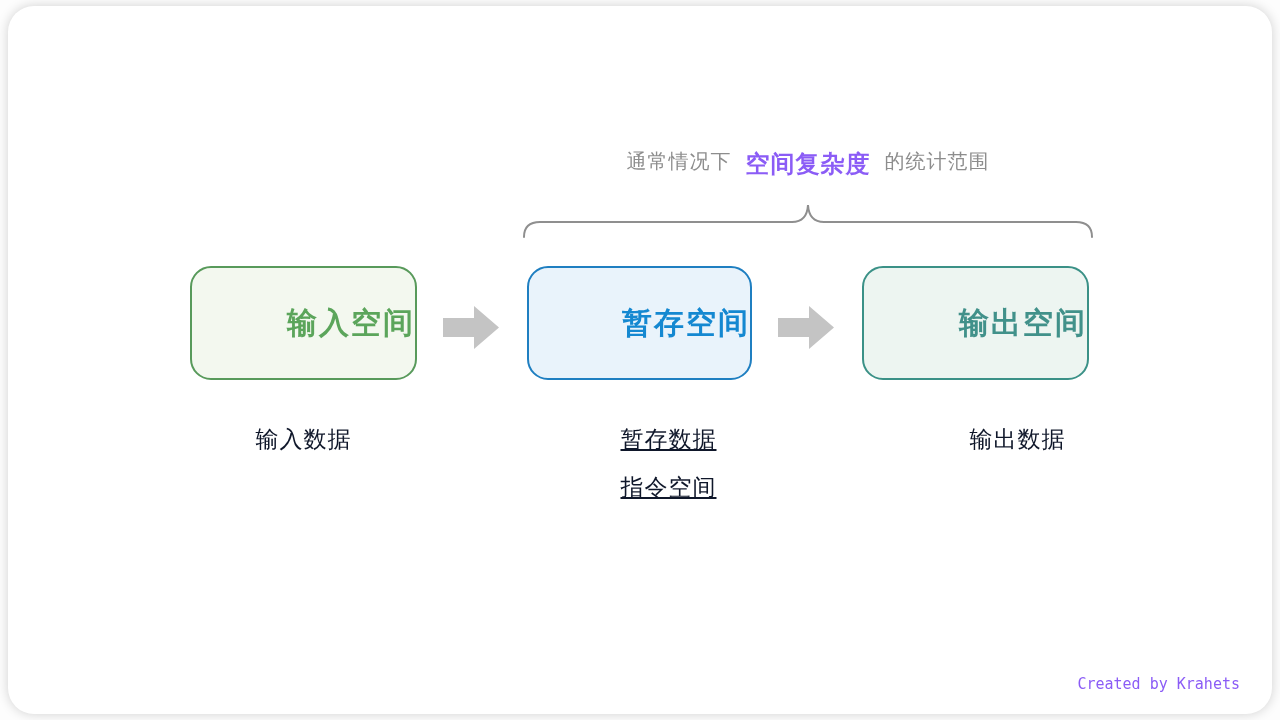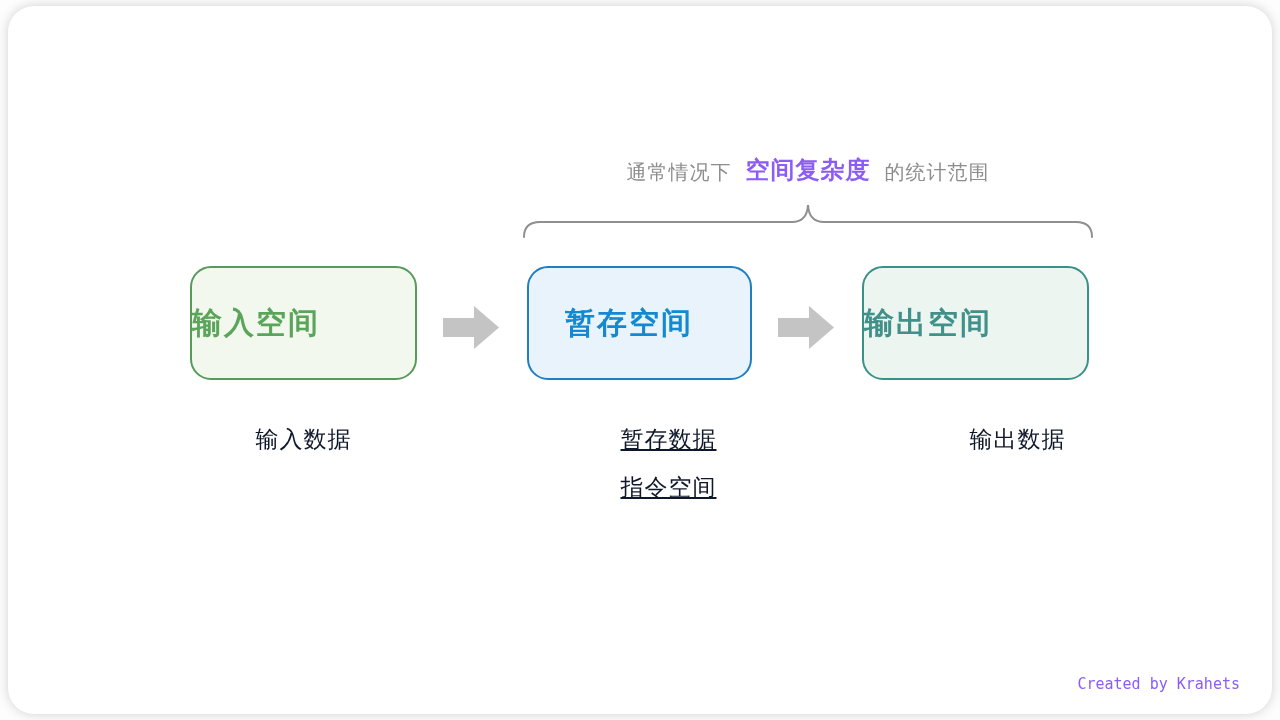--- a/index.html
+++ b/index.html
@@ -24,7 +24,7 @@
     left: 525px; top: 148px;
     width: 566px; height: 38px;
     display: flex;
-    align-items: flex-end;
+    align-items: flex-start;
     justify-content: center;
     white-space: nowrap;
   }

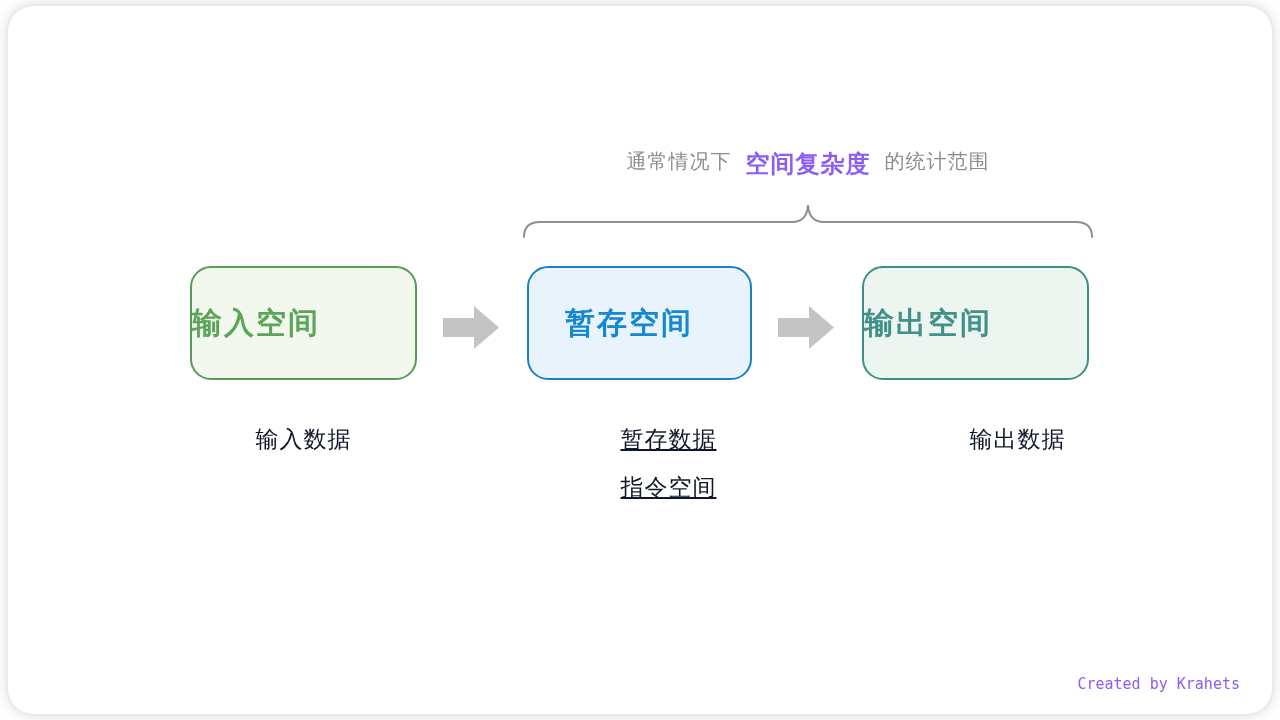--- a/index.html
+++ b/index.html
@@ -55,7 +55,7 @@
     border: 2.5px solid;
     display: flex;
     align-items: center;
-    justify-content: flex-start;
+    justify-content: flex-end;
   }
   .node .node-label {
     font-size: 30px;

